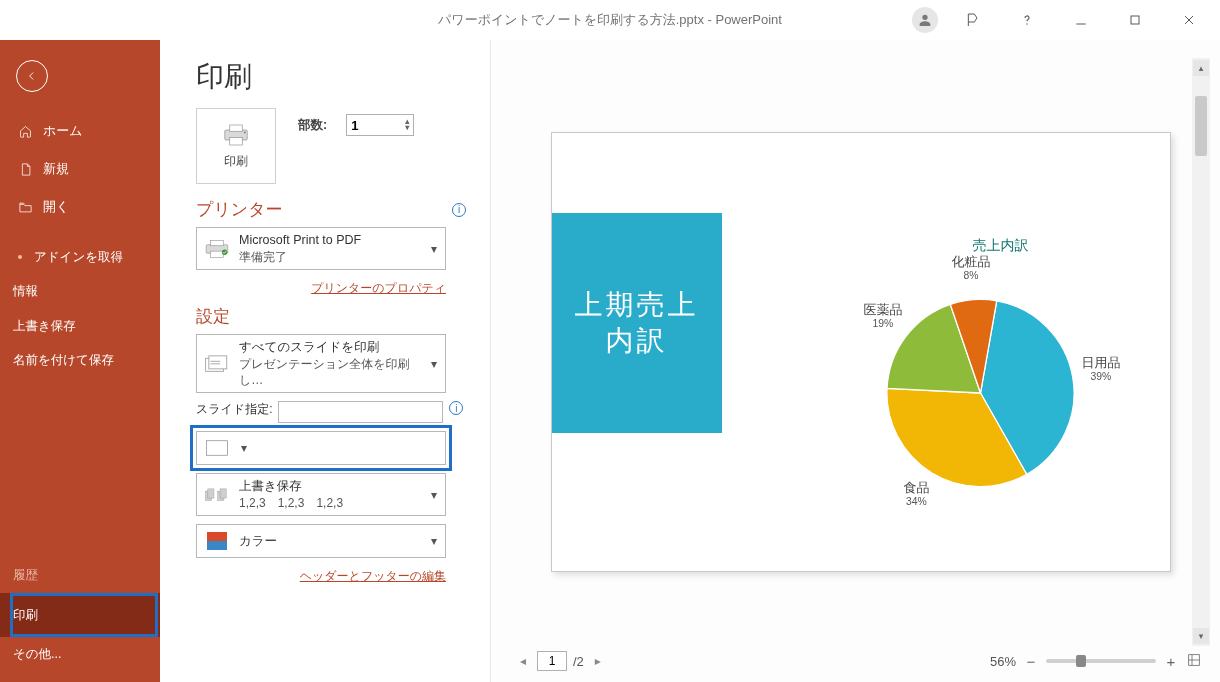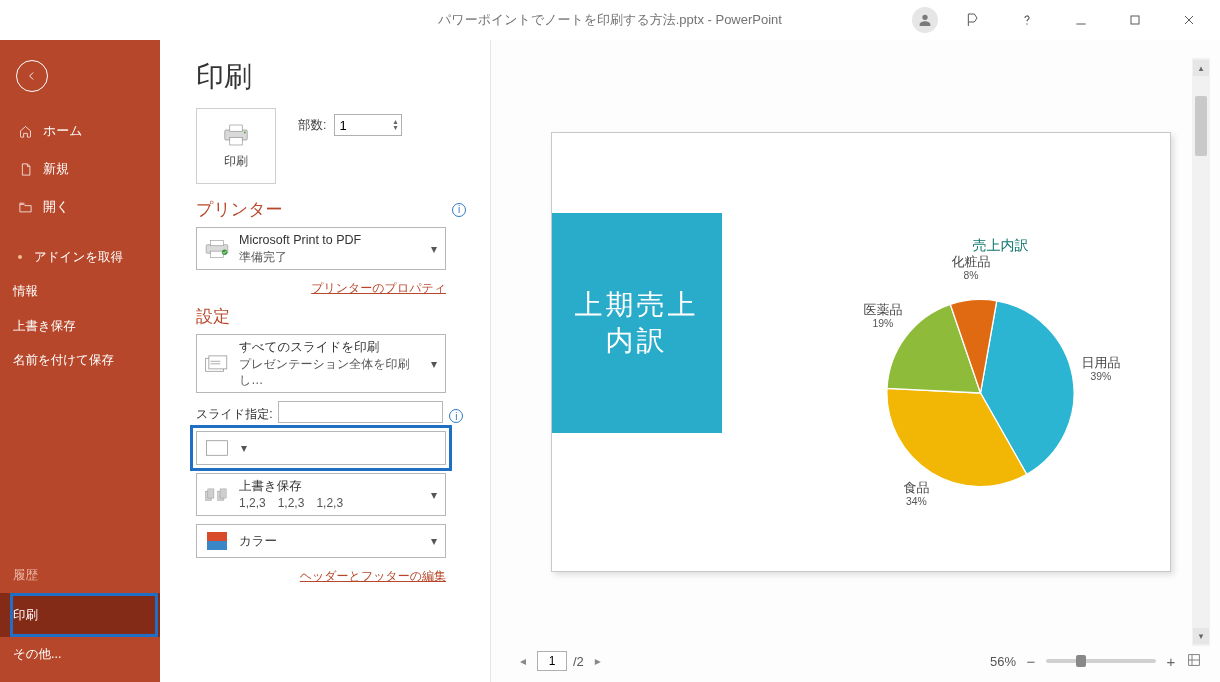--- a/index.html
+++ b/index.html
@@ -39,7 +39,7 @@
   .print-tile { width:80px; height:76px; border:1px solid #cfcfcf; display:flex; flex-direction:column; align-items:center; justify-content:center; gap:6px; background:#fff;}
   .print-tile svg { width:30px; height:24px; }
   .print-tile .lbl { font-size:12px; color:#444; }
-  .copies-wrap { display:flex; align-items:center; gap:8px; padding-top:6px;}
+  .copies-wrap { display:flex; align-items:center; gap:19px; padding-top:6px;font-weight:bold;}
   .copies-wrap .lbl { font-size:12.5px; color:#444; }
   .spinner { width:68px; height:22px; border:1px solid #b0b0b0; display:flex; align-items:center; padding:0 4px; font-size:13px; justify-content:space-between; background:#fff;}
   .spinner .arrows { display:flex; flex-direction:column; line-height:6px; font-size:8px; color:#666; }

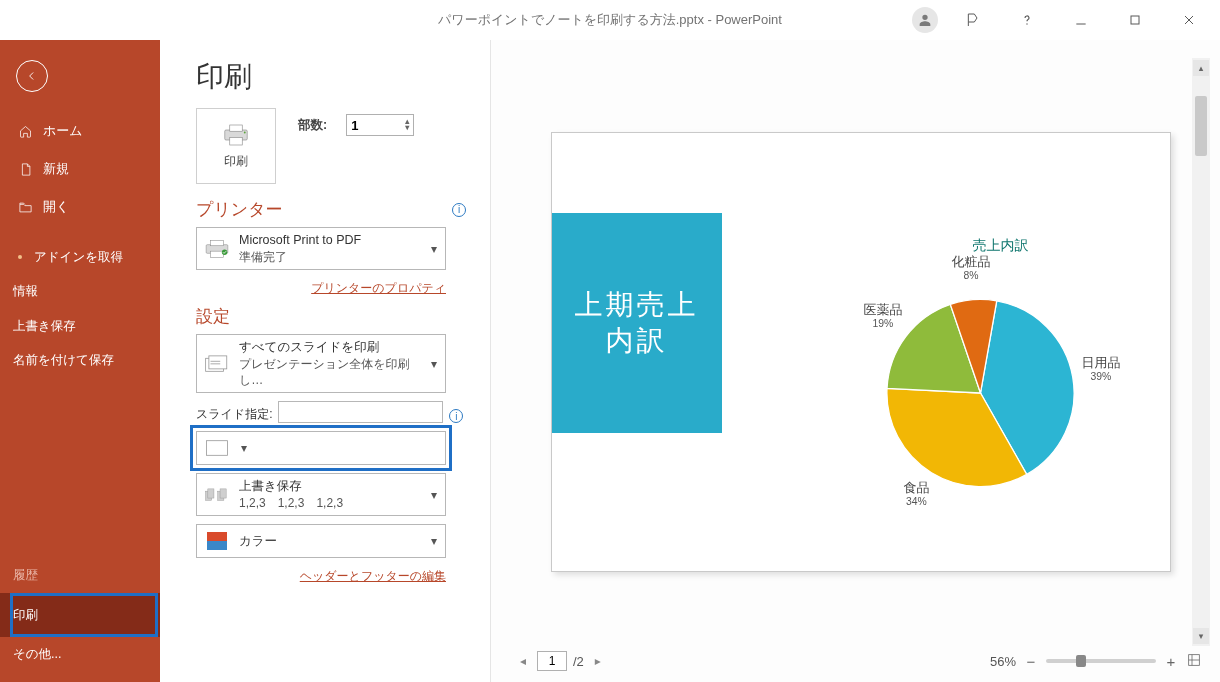--- a/index.html
+++ b/index.html
@@ -57,7 +57,7 @@
   .link { font-size:12px; color:#b7472a; text-decoration:underline; }
   .right-align { text-align:right; width:250px; margin-bottom:6px;}
 
-  .slide-range-row { display:flex; align-items:flex-end; gap:6px; width:250px; margin-bottom:8px;}
+  .slide-range-row { display:flex; align-items:flex-start; gap:6px; width:250px; margin-bottom:8px;}
   .slide-range-row .lbl { font-size:12px; color:#333; white-space:nowrap;}
   .slide-range-row input { flex:1; height:22px; border:1px solid #b7b7b7; padding:0 4px; font-size:12px;}
   .slide-range-row .info-icn { flex:0 0 auto;}

